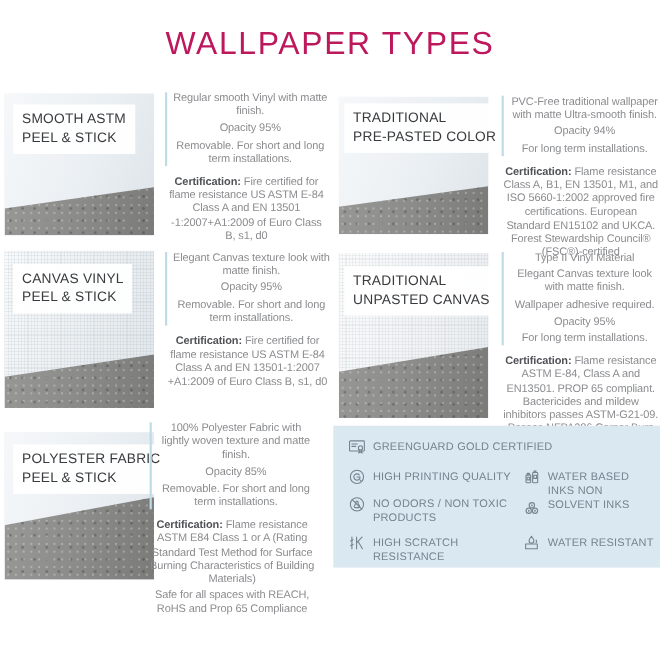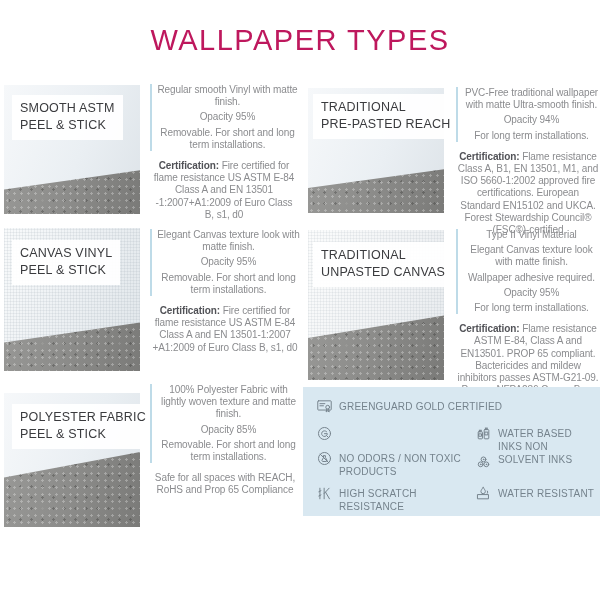--- a/index.html
+++ b/index.html
@@ -134,7 +134,7 @@
   </div>
   <div class="plabel lb-r1">
     <div>TRADITIONAL</div>
-    <div>PRE-PASTED REACH</div>
+    <div>PRE-PASTED COLOR</div>
   </div>
   <div class="tcol tc-r1">
     <div class="desc">

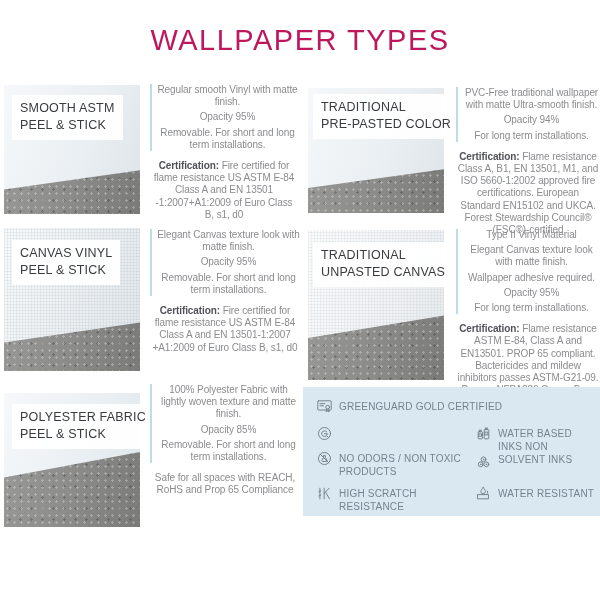--- a/index.html
+++ b/index.html
@@ -74,7 +74,7 @@
   .tc-r1{left:456px;top:87px;width:144px;}
   .tc-l2{left:150px;top:229px;width:150px;}
   .tc-r2{left:456px;top:229px;width:144px;}
-  .tc-l3{left:150px;top:384px;width:150px;}
+  .tc-l3{left:136px;top:384px;width:150px;}
   .desc{border-left:2px solid #bedbe8;padding-left:5px;}
   .desc p{margin:0 0 3px 0;}
   .desc p:last-child{margin-bottom:0;}

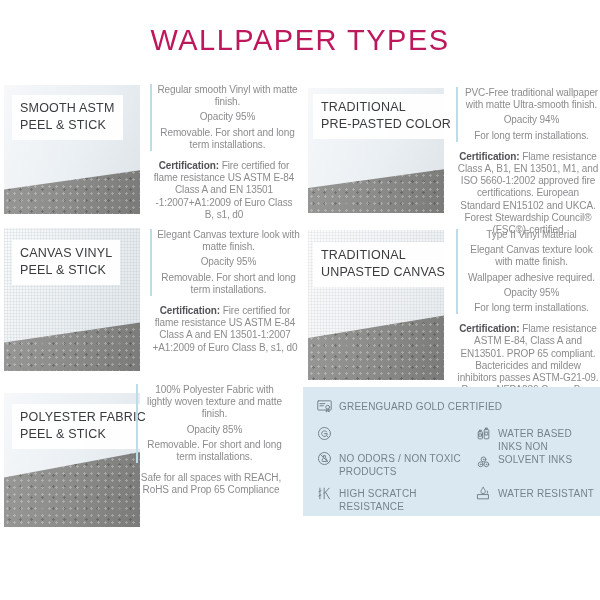--- a/index.html
+++ b/index.html
@@ -225,6 +225,7 @@
         <path d="M15 9.5a4 4 0 1 0 1 2.7h-4"></path>
         <path d="M15.8 15.8l1.6 1.6"></path>
       </svg>
+      <span class="txt">HIGH PRINTING QUALITY</span>
     </div>
 
     <div class="feat f-odors">

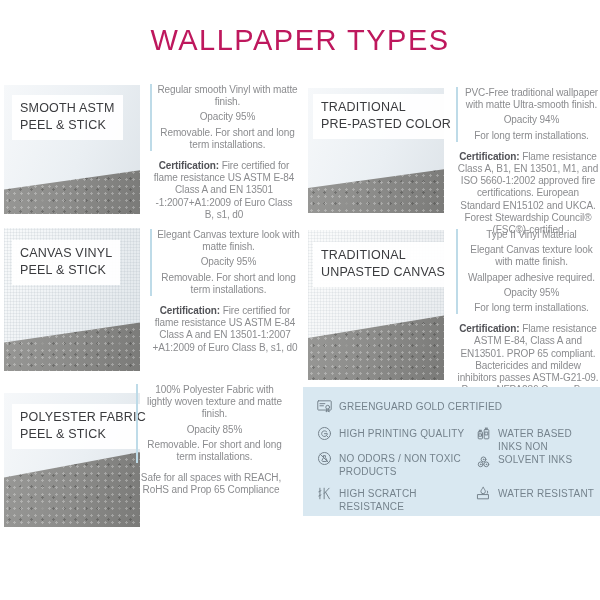--- a/index.html
+++ b/index.html
@@ -202,6 +202,7 @@
       <p>Removable.  For short and long term installations.</p>
     </div>
     <div class="cert">
+      <p><b>Certification:</b> <span>Flame resistance ASTM E84 Class 1 or A (Rating Standard Test Method for Surface Burning Characteristics of Building Materials)</span></p>
       <p>Safe for all spaces with REACH, RoHS and Prop 65 Compliance</p>
     </div>
   </div>

